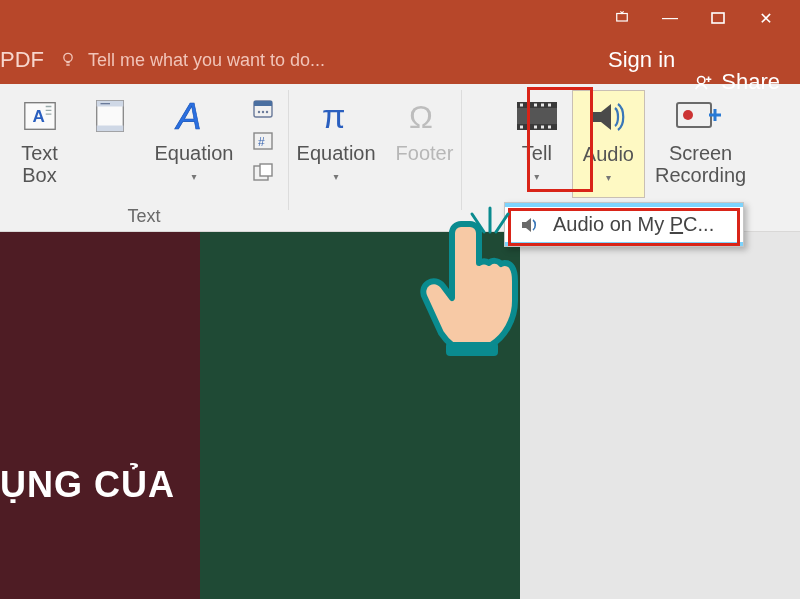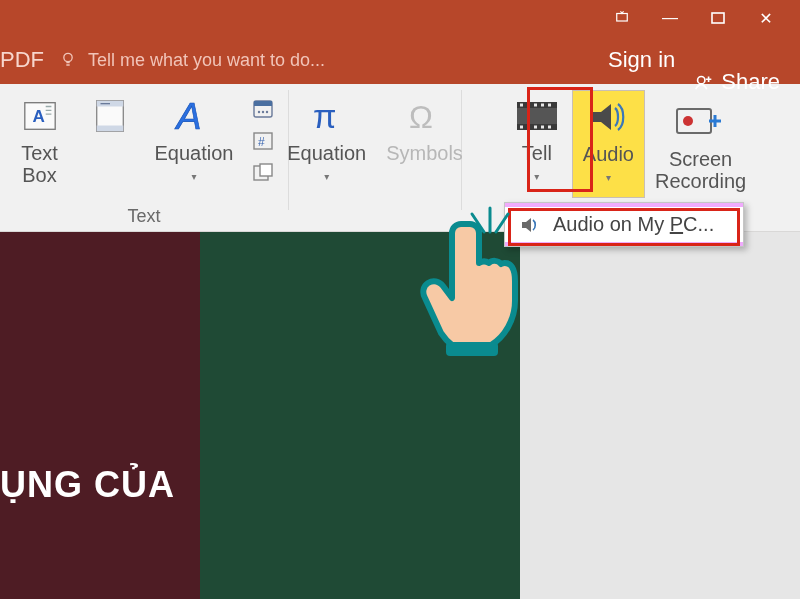--- a/index.html
+++ b/index.html
@@ -183,7 +183,7 @@
               <text x="5" y="32" font-size="32" font-family="serif" fill="#bdbdbd">Ω</text>
             </svg>
         </div>
-        <span class="lbl">Symbols</span>
+        <span class="lbl">Footer</span>
       </div>
     </div>
   </div>

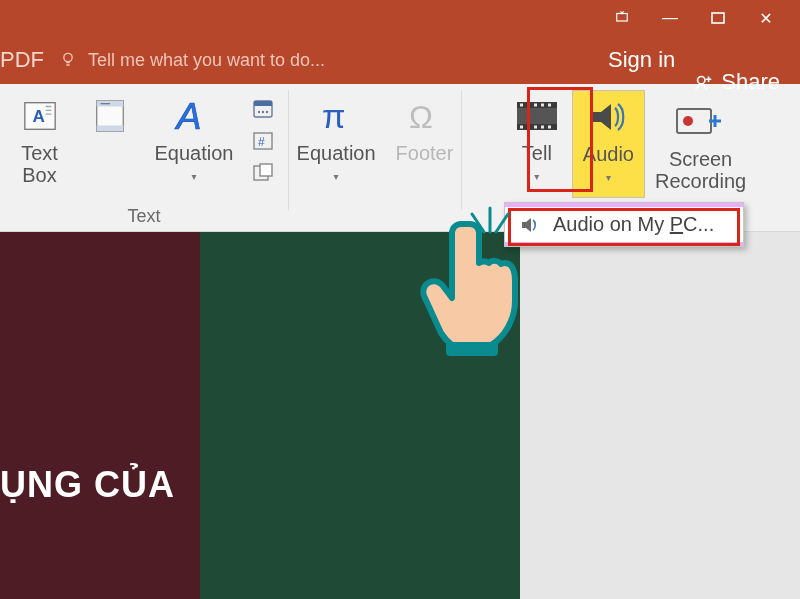--- a/index.html
+++ b/index.html
@@ -215,7 +215,7 @@
         <span class="lbl">Tell</span>
         <span class="drop">▾</span>
       </div>
-      <div class="rbtn audio-wrap" style="background:#fde047; border:1px solid #c9bfb4;">
+      <div class="rbtn audio-wrap" style="background:#fef9c3; border:1px solid #c9bfb4;">
         <div class="ricon">
           <svg width="42" height="38" viewBox="0 0 42 38">
               <path d="M6 14v10h8l10 8V6L14 14H6z" fill="#4a4a4a"></path>

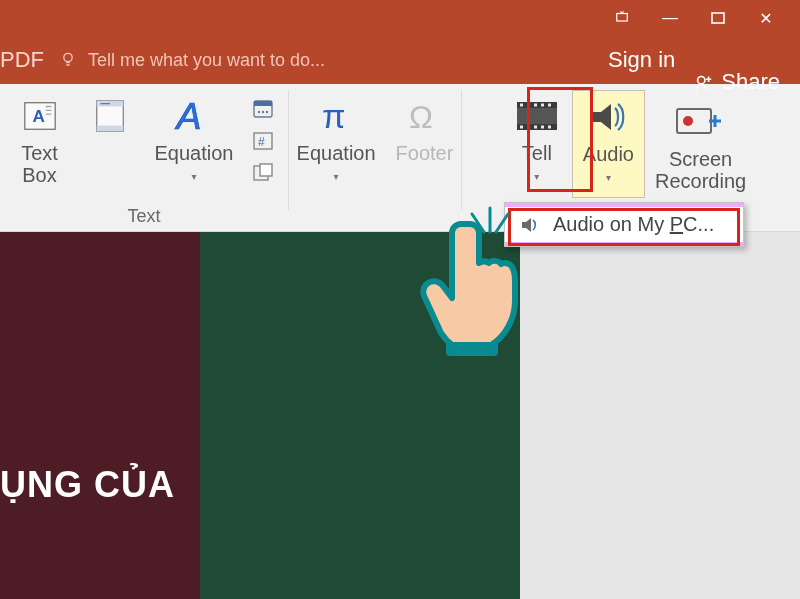--- a/index.html
+++ b/index.html
@@ -226,7 +226,7 @@
         <span class="lbl">Audio</span>
         <span class="drop">▾</span>
       </div>
-      <div class="rbtn two-line" style="min-width:102px;justify-content:center;">
+      <div class="rbtn two-line" style="min-width:102px;">
         <div class="ricon">
           <svg width="52" height="34" viewBox="0 0 52 34">
               <rect x="2" y="4" width="34" height="24" rx="2" fill="none" stroke="#6a6a6a" stroke-width="2"></rect>

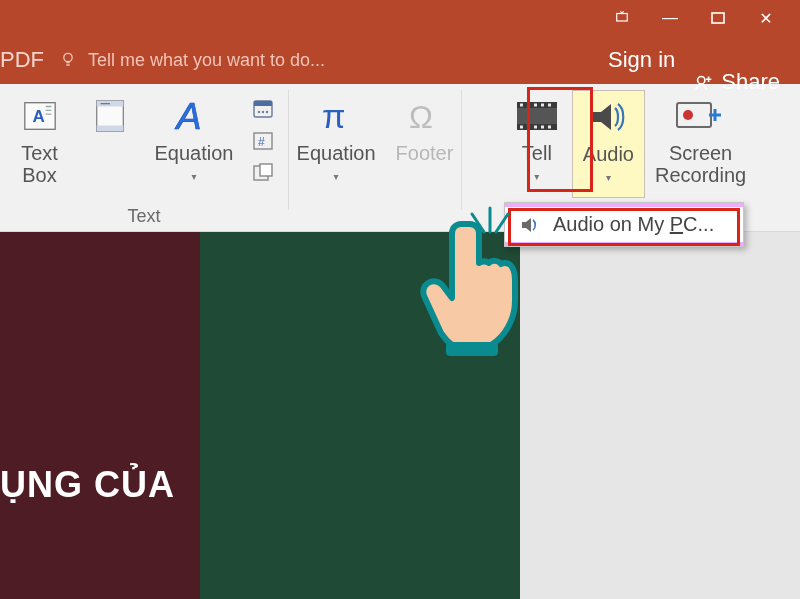--- a/index.html
+++ b/index.html
@@ -40,7 +40,7 @@
   .hl-menu  { left:508px; top:208px; width:232px; height:38px; }
 
   
-  .dropdown { position:absolute; left:504px; top:202px; width:240px; background:#f0abfc; border:1px solid #c5c5c5; box-shadow:3px 3px 6px rgba(0,0,0,0.25); padding:4px 0; }
+  .dropdown { position:absolute; left:504px; top:202px; width:240px; background:#7dd3fc; border:1px solid #c5c5c5; box-shadow:3px 3px 6px rgba(0,0,0,0.25); padding:4px 0; }
   .dd-item { display:flex; align-items:center; gap:12px; padding:6px 16px 6px 14px; font-size:20px; color:#444; }
   .dd-item .dd-icon { width:22px; display:flex; justify-content:center; color:#6b8fa3; }
   .dd-item .underline { text-decoration:underline; }

